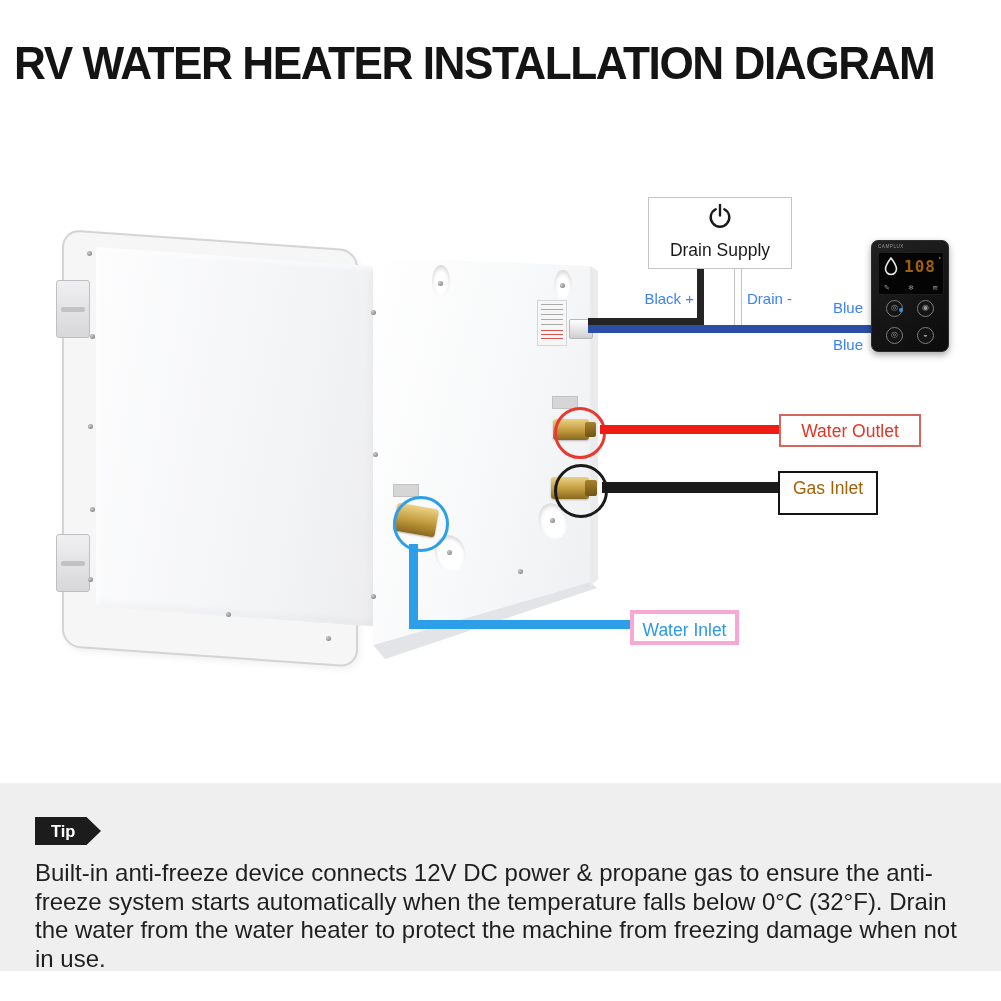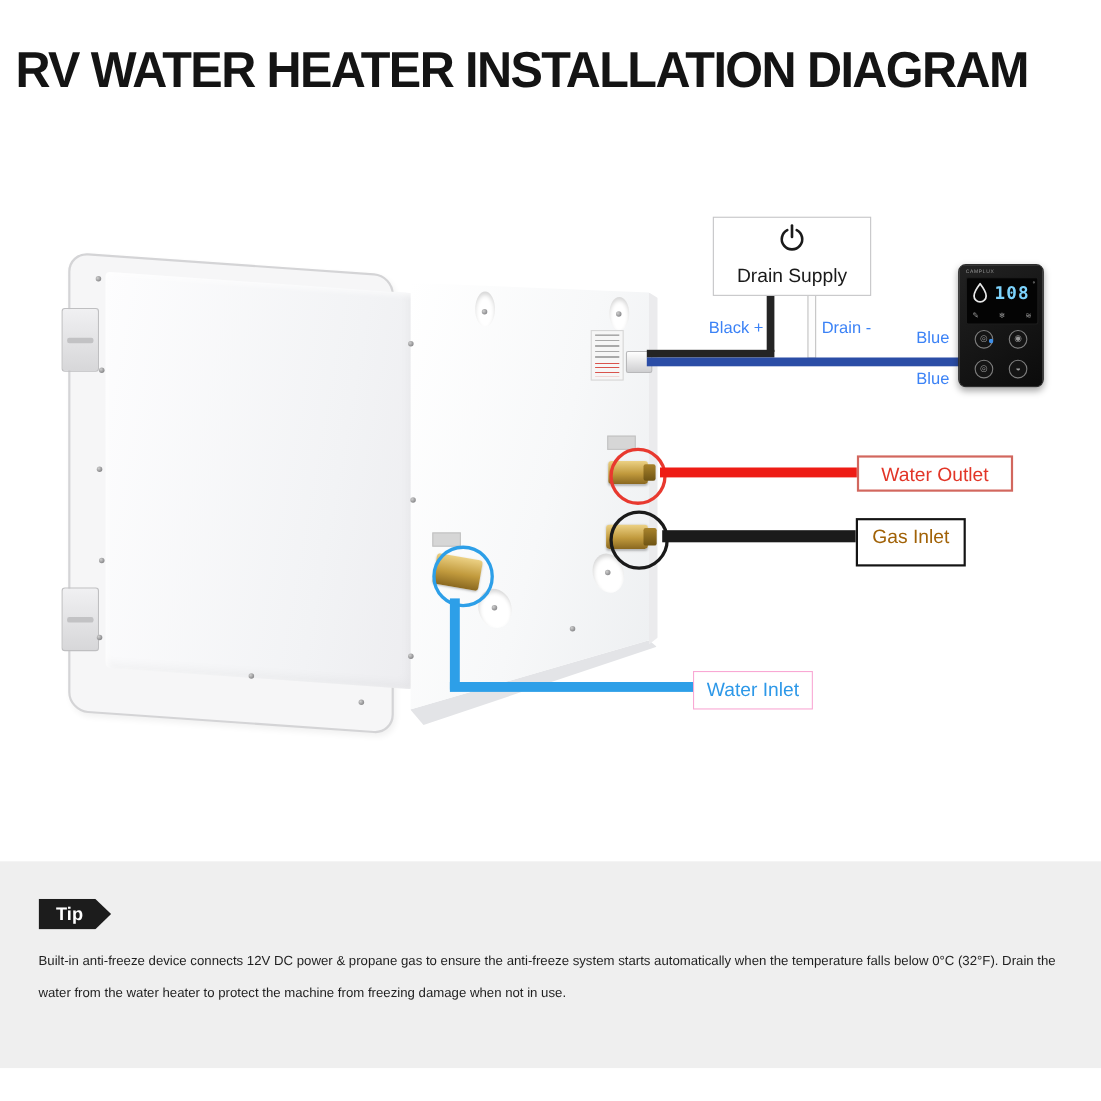--- a/index.html
+++ b/index.html
@@ -72,7 +72,7 @@
   #panel-display{position:absolute;left:6px;top:11px;width:64px;height:41px;
     background:#040404;border-radius:2px;border:1px solid #1d1d1d;}
   #panel-temp{position:absolute;right:7px;top:4px;font-family:"DejaVu Sans Mono",monospace;
-    font-size:16px;font-weight:bold;color:#7dd3fc;letter-spacing:1px;}
+    font-size:16px;font-weight:bold;color:#a16207;letter-spacing:1px;}
   #panel-degree{position:absolute;right:2px;top:3px;font-size:6px;color:#cfcfcf;}
   .disp-icons{position:absolute;left:5px;right:5px;bottom:2px;display:flex;
     justify-content:space-between;font-size:7px;color:#9b9b9b;line-height:9px;}

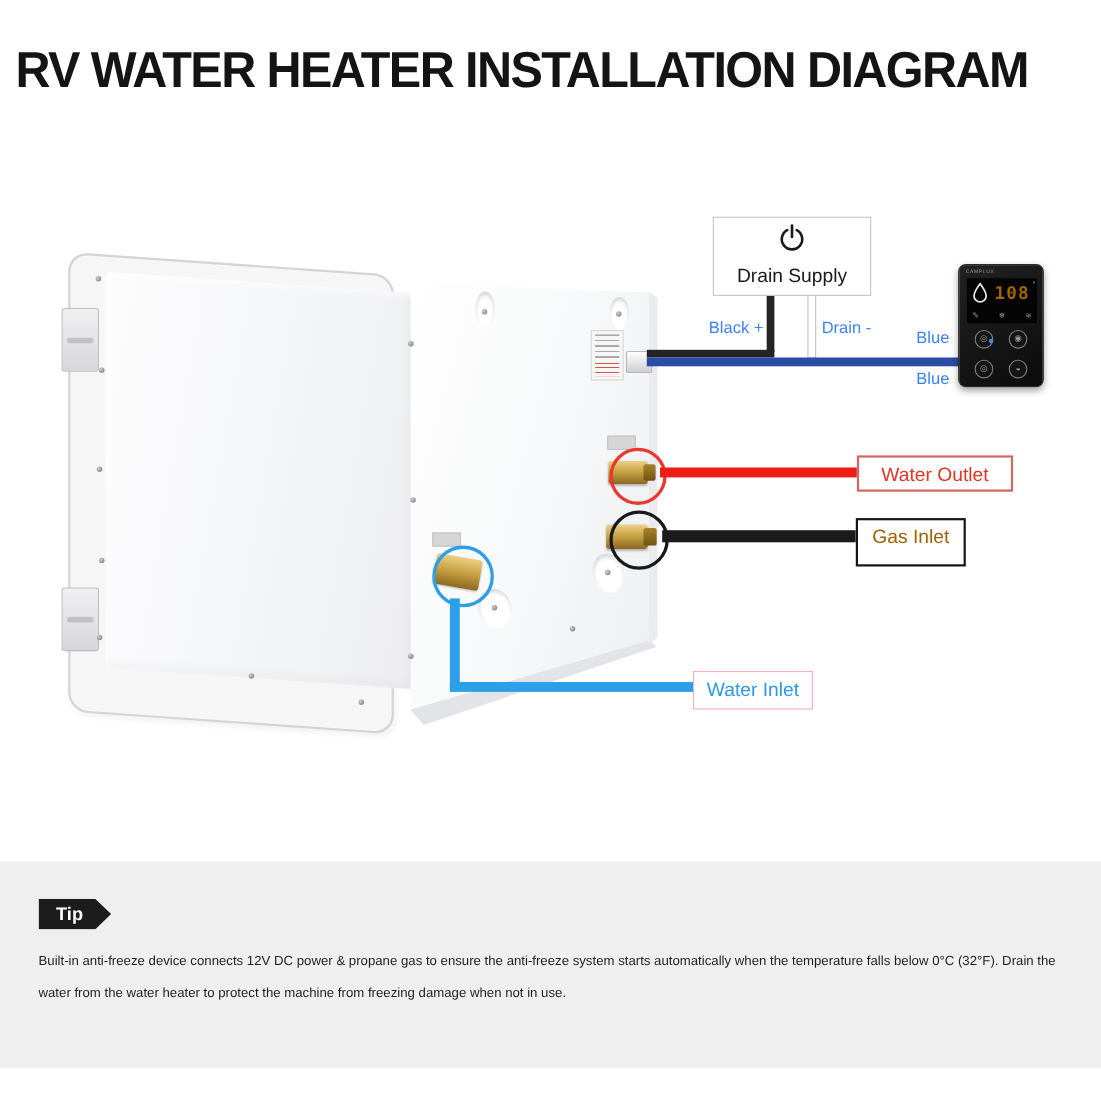--- a/index.html
+++ b/index.html
@@ -200,7 +200,7 @@
 <div class="abs ring" style="left:393px;top:496px;width:50px;height:50px;border:3px solid #2d9fe8;"></div>
 <div class="wire" style="left:409px;top:544px;width:9px;height:83px;background:#2d9fe8;"></div>
 <div class="wire" style="left:409px;top:620px;width:222px;height:9px;background:#2d9fe8;"></div>
-<div class="port-box" style="left:630px;top:610px;width:109px;height:35px;border:1px solid #f9a8d4;line-height:33px;color:#2d98e8;box-sizing:border-box;">
+<div class="port-box" style="left:630px;top:610px;width:109px;height:35px;border:4px solid #f9a8d4;line-height:33px;color:#2d98e8;box-sizing:border-box;">
   <span>Water Inlet</span>
 </div>
 

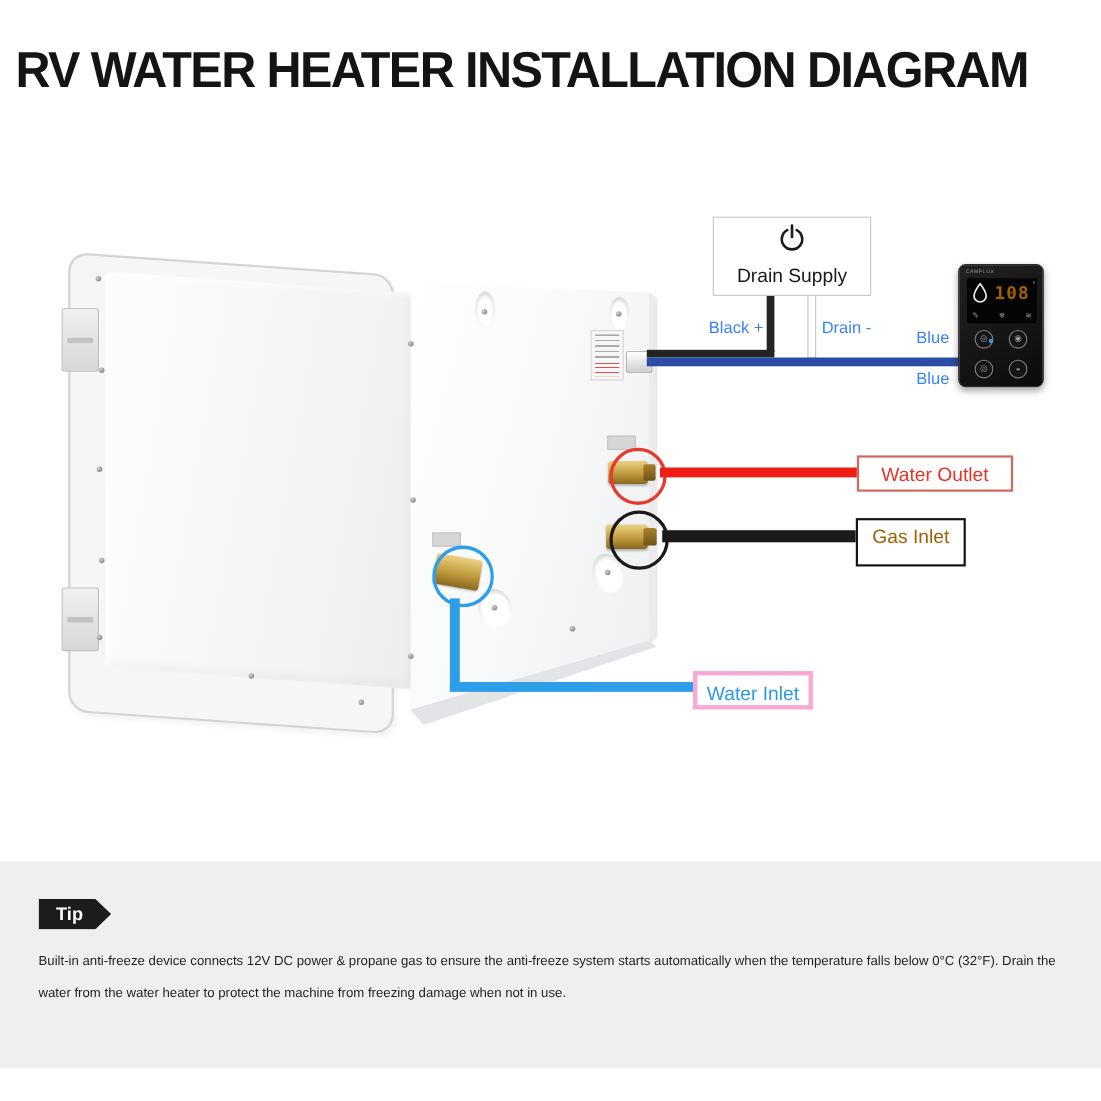--- a/index.html
+++ b/index.html
@@ -91,7 +91,7 @@
     clip-path:polygon(0 0,78% 0,100% 50%,78% 100%,0 100%);
     color:#fff;font-weight:bold;font-size:16.5px;line-height:28px;padding-left:16px;
     box-sizing:border-box;}
-  #tip-text{position:absolute;left:35px;top:76px;width:945px;font-size:12px;
+  #tip-text{position:absolute;left:35px;top:76px;width:945px;font-size:24px;
     line-height:28.5px;color:#1f1f1f;}
 </style>
 </head>

